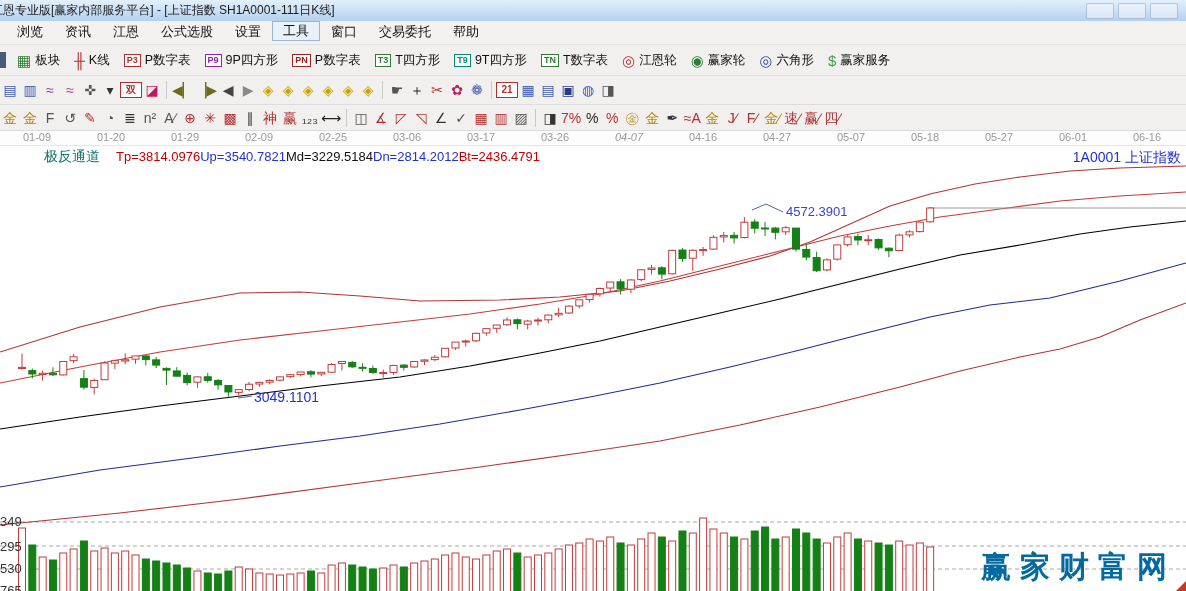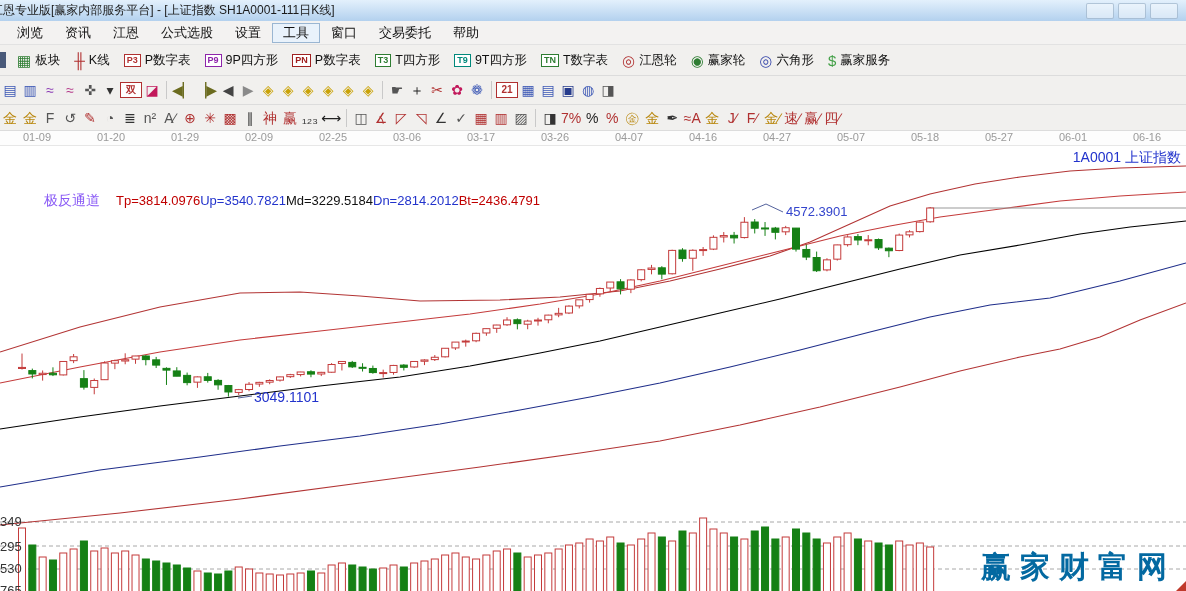--- a/index.html
+++ b/index.html
@@ -12,7 +12,7 @@
   .winbtns{position:absolute;right:8px;top:3px;display:flex;gap:4px;}
   .winbtns span{width:26px;height:14px;background:rgba(255,255,255,.45);border:1px solid rgba(120,150,180,.5);border-radius:2px;}
   
-  .menubar{height:23px;background:#f3f2f1;border-bottom:1px solid #e2e2e2;display:flex;align-items:center;
+  .menubar{height:23px;background:#f3f2f1;border-bottom:1px solid #e2e2e2;display:flex;align-items:flex-start;
            font-size:13px;color:#111;padding-left:6px;}
   .mi{padding:2px 11px;cursor:default;}
   .mi.active{border:1px solid #9ab6d2;background:#e9f2fb;padding:0 10px;}

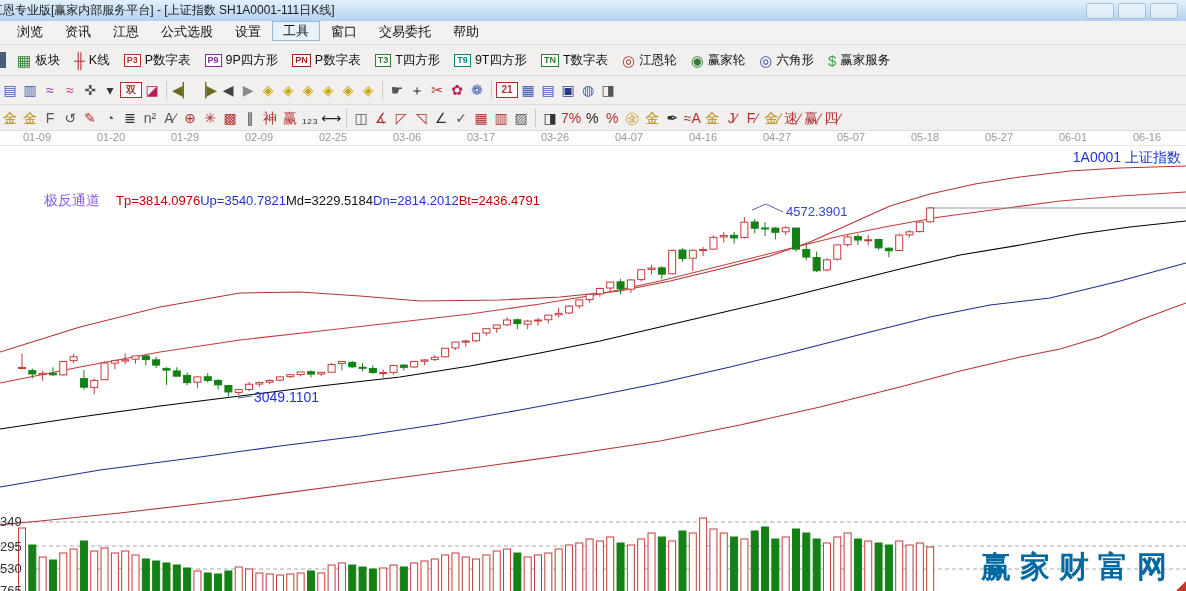--- a/index.html
+++ b/index.html
@@ -208,7 +208,7 @@
       <span class="dlabel" style="left: 407px;">03-06</span>
       <span class="dlabel" style="left: 481px;">03-17</span>
       <span class="dlabel" style="left: 555px;">03-26</span>
-      <span class="dlabel" style="left: 629px;">04-07</span>
+      <span class="dlabel" style="left: 629px; font-style: italic;">04-07</span>
       <span class="dlabel" style="left: 703px;">04-16</span>
       <span class="dlabel" style="left: 777px;">04-27</span>
       <span class="dlabel" style="left: 851px;">05-07</span>

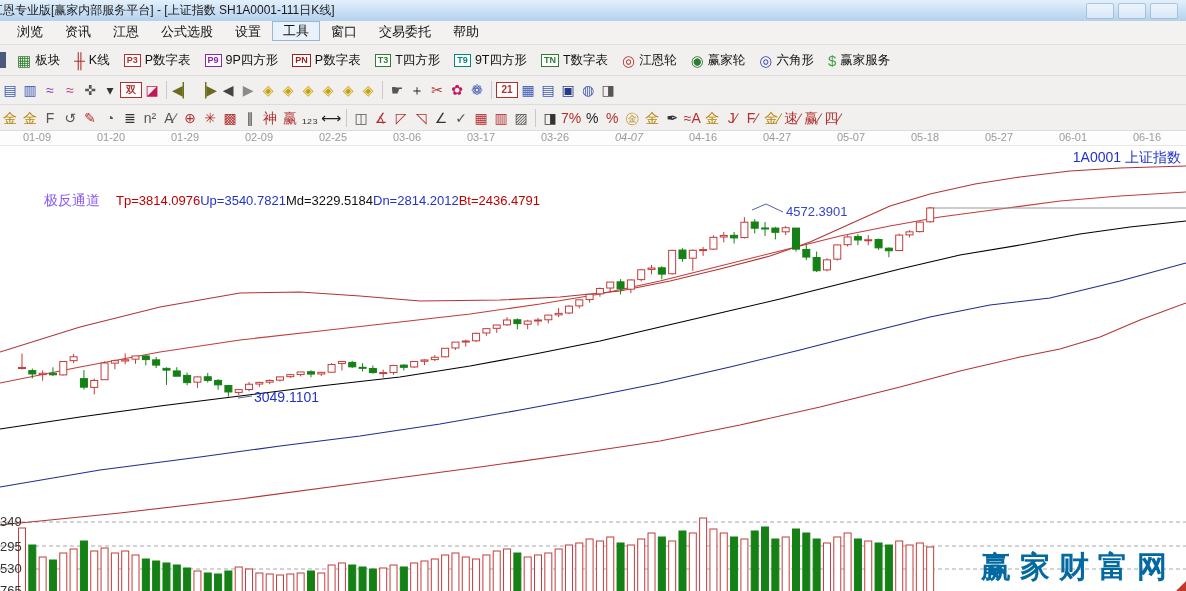--- a/index.html
+++ b/index.html
@@ -36,7 +36,7 @@
   .chart{position:relative;height:450px;background:#fff;}
   .chart svg{position:absolute;left:0;top:0;}
   .indline{position:absolute;left:44px;top:2px;font-size:13px;display:flex;gap:16px;align-items:baseline;z-index:3;}
-  .indname{font-size:14px;color:#8b5cf6;margin-top:44px;}
+  .indname{font-size:14px;color:#0f766e;}
   .symlabel{position:absolute;right:5px;top:3px;font-size:14px;color:#2233cc;z-index:3;}
   .watermark{position:absolute;right:10px;bottom:8px;font-family:"DejaVu Serif","Liberation Serif",serif;
              font-weight:bold;font-size:30px;color:#0369a1;letter-spacing:9px;z-index:4;}

